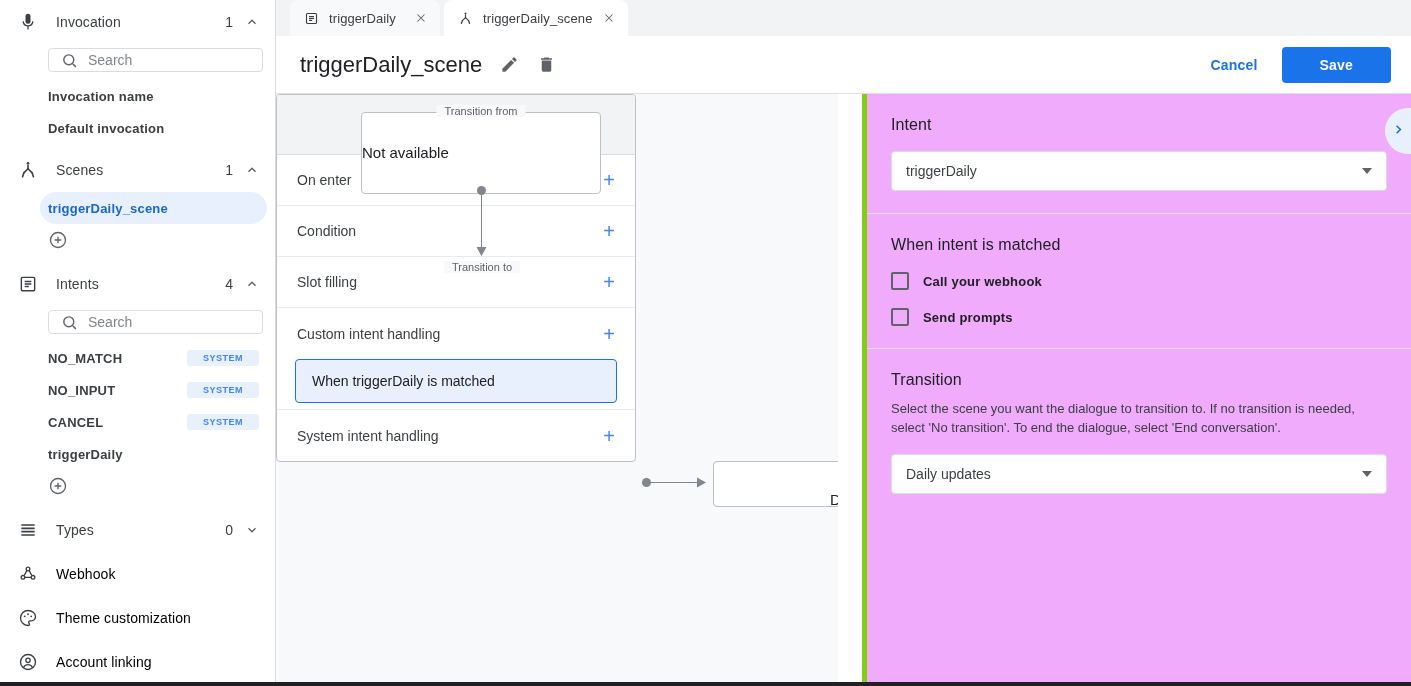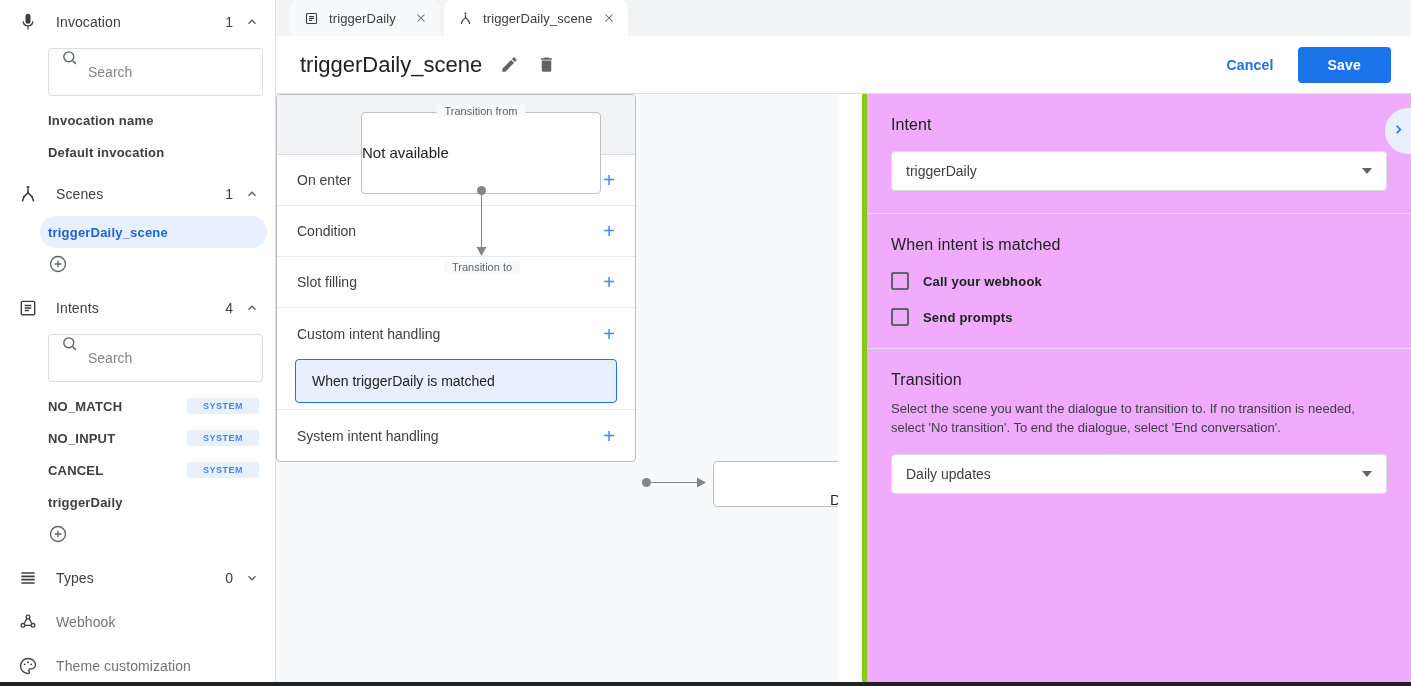--- a/index.html
+++ b/index.html
@@ -40,8 +40,8 @@
 
   .search-wrap { padding: 4px 12px 8px 48px; }
   .search-box {
-    display: flex; gap: 10px;
-    height: 48px; border: 1px solid #dadce0; border-radius: 4px;
+    display: flex; align-items: center; gap: 10px;
+    height: 24px; border: 1px solid #dadce0; border-radius: 4px;
     padding: 0 12px; background: #fff;
   }
   .search-box .s-ico { color: #5f6368; display:flex; }

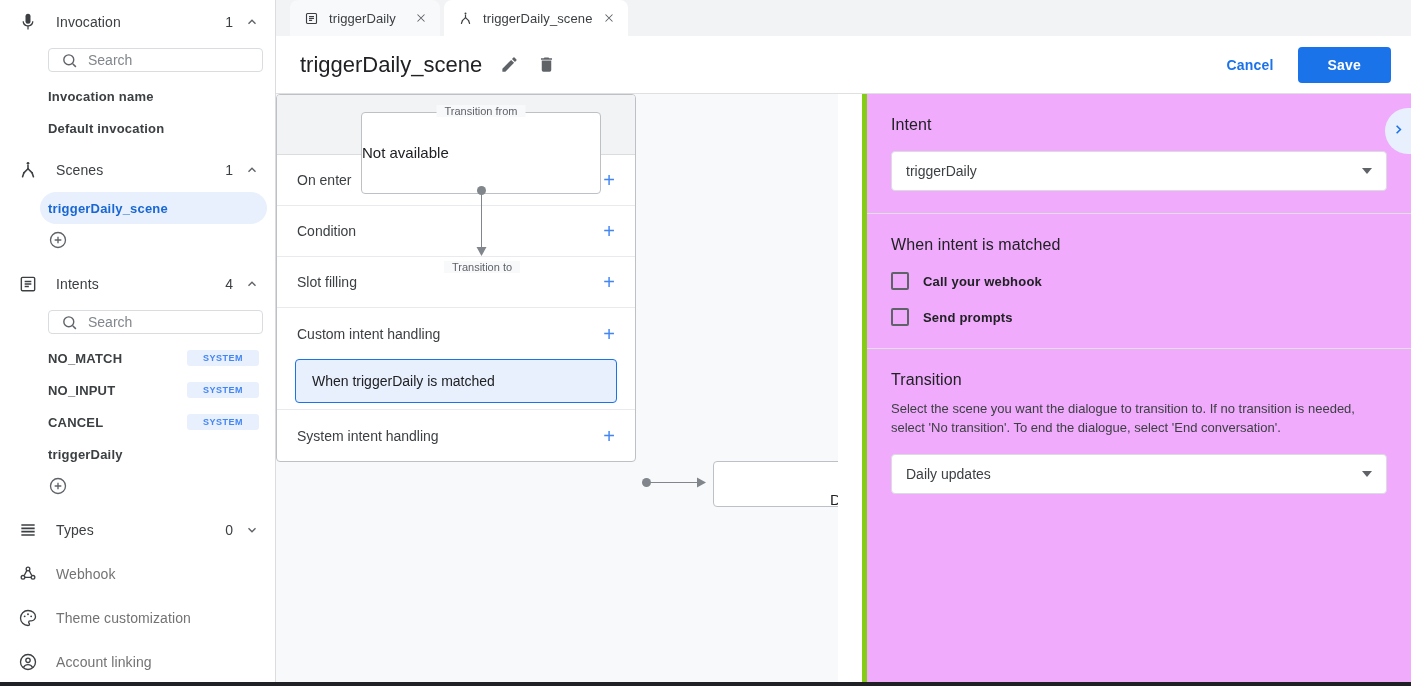--- a/index.html
+++ b/index.html
@@ -110,7 +110,7 @@
   .btn-primary {
     font-size: 14px; color: #fff; font-weight: bold; letter-spacing: .2px;
     background: #1a73e8; border: none; cursor: pointer;
-    padding: 0 30px; height: 36px; border-radius: 4px; margin-left: 10px;
+    padding: 0 38px; height: 36px; border-radius: 4px; margin-left: 10px;
     font-family: "Liberation Sans", sans-serif;
   }
 

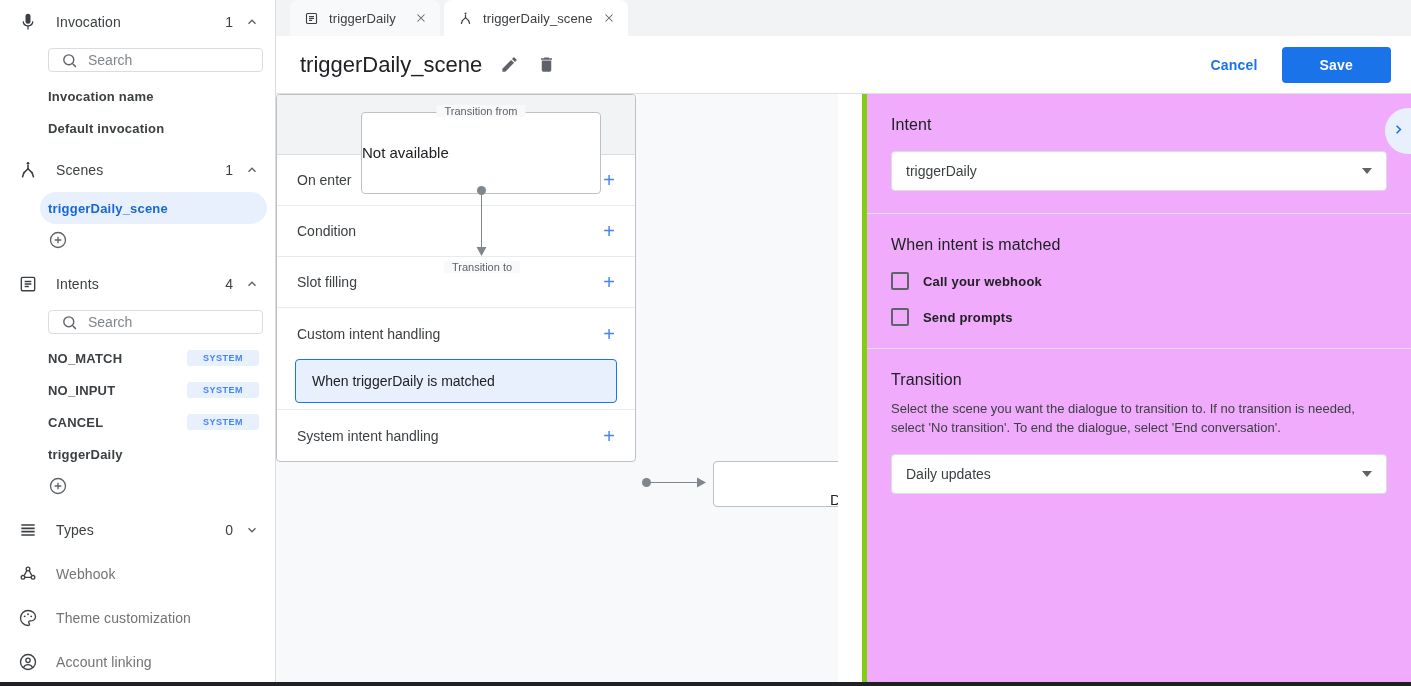--- a/index.html
+++ b/index.html
@@ -71,7 +71,7 @@
     display: flex; align-items: center; height: 44px;
     padding: 0 16px; cursor: pointer;
   }
-  .leaf-item .lf-label { font-size: 14px; color: #737373; letter-spacing: .1px; }
+  .leaf-item .lf-label { font-size: 14px; color: #000000; letter-spacing: .1px; }
 
   
   .main { flex: 1; display: flex; flex-direction: column; position: relative; background: #fff; min-width:0;}

